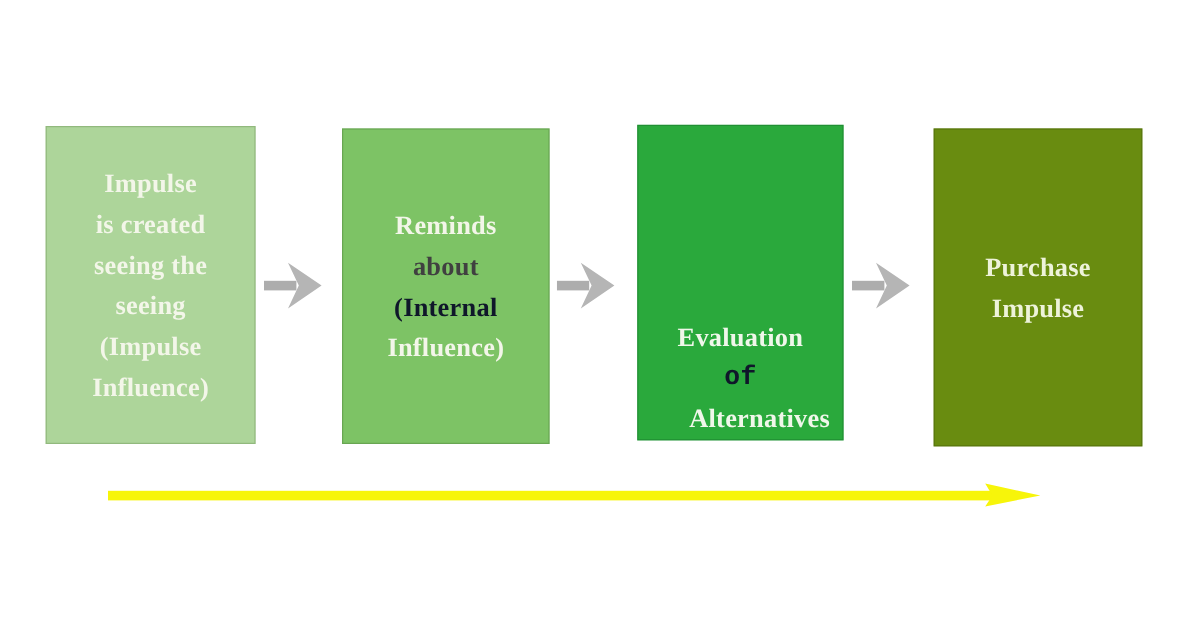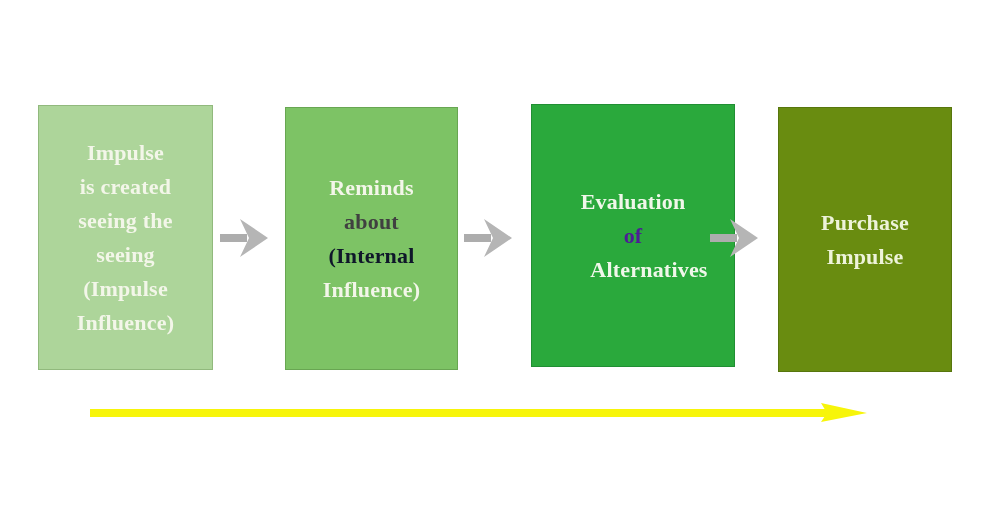--- a/index.html
+++ b/index.html
@@ -32,7 +32,7 @@
 
   #stage-1 { left: 38px;  top: 105px; width: 175px; height: 265px; border: 1px solid rgba(110,150,90,0.45); }
   #stage-2 { left: 285px; top: 107px; width: 173px; height: 263px; border: 1px solid rgba(80,130,60,0.45); }
-  #stage-3 { left: 531px; top: 104px; width: 204px; height: 263px; border: 1px solid rgba(20,110,40,0.45); }
+  #stage-3 { left: 531px; top: 104px; width: 172px; height: 263px; border: 1px solid rgba(20,110,40,0.45); justify-content: flex-end; }
   #stage-4 { left: 778px; top: 107px; width: 174px; height: 265px; border: 1px solid rgba(70,95,10,0.5); }
 
   .connector {

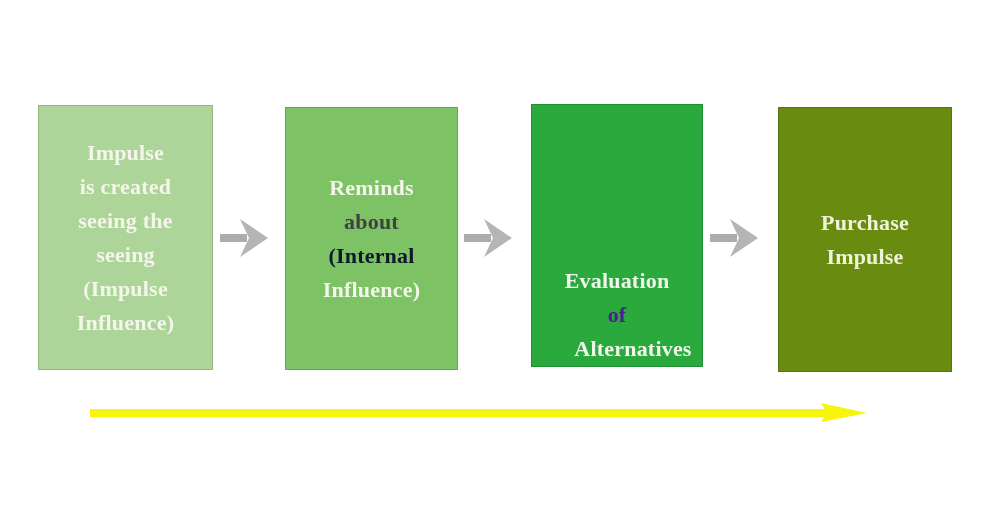--- a/index.html
+++ b/index.html
@@ -94,7 +94,7 @@
 
   <div class="stage-box" id="stage-3" style="background-color: rgb(42, 169, 60);">
     <span class="stage-line" style="color: rgb(240, 247, 234);">Evaluation</span>
-    <span class="stage-line" style="color: #4c1d95;">of</span>
+    <span class="stage-line" style="color: #0f172a; font-family: Liberation Mono, monospace;">of</span>
     <span class="stage-line" style="color: rgb(240, 247, 234); margin-left: 32px;">Alternatives</span>
   </div>
 

